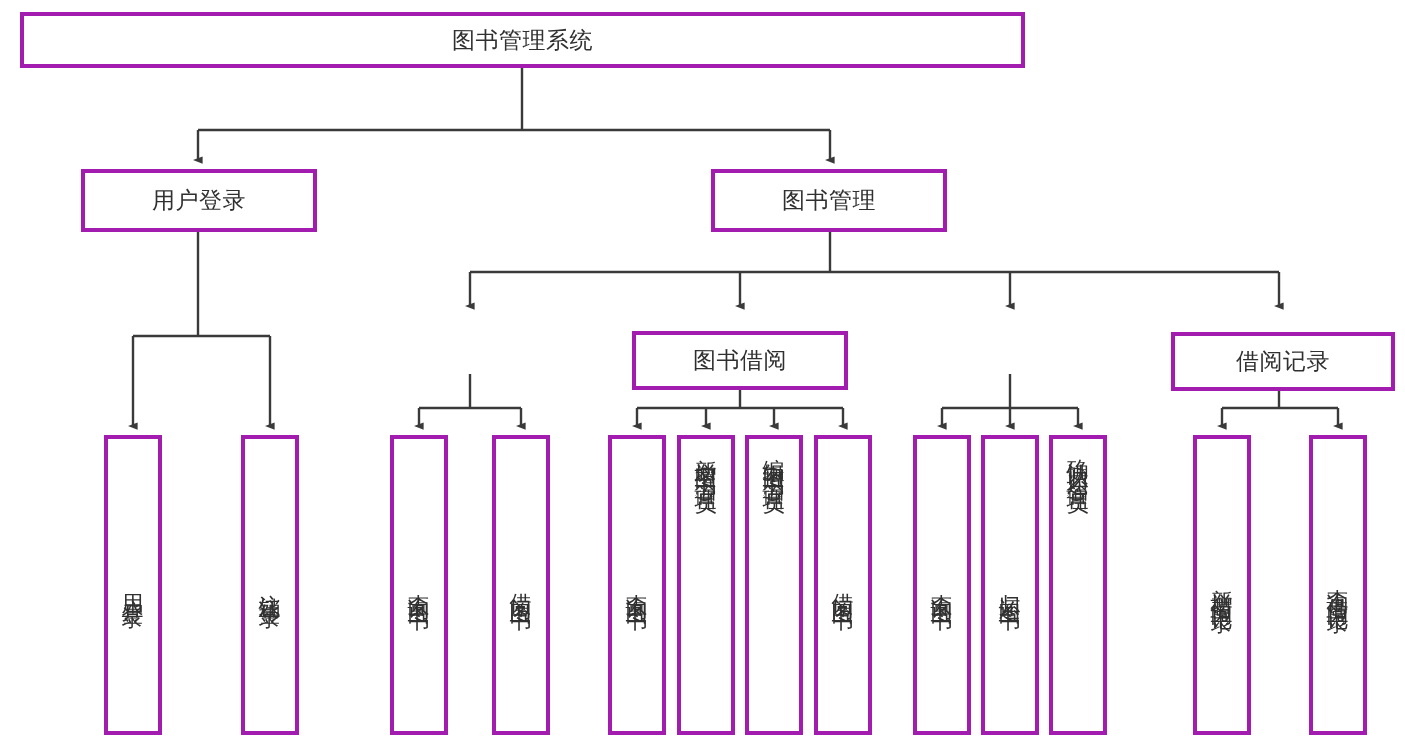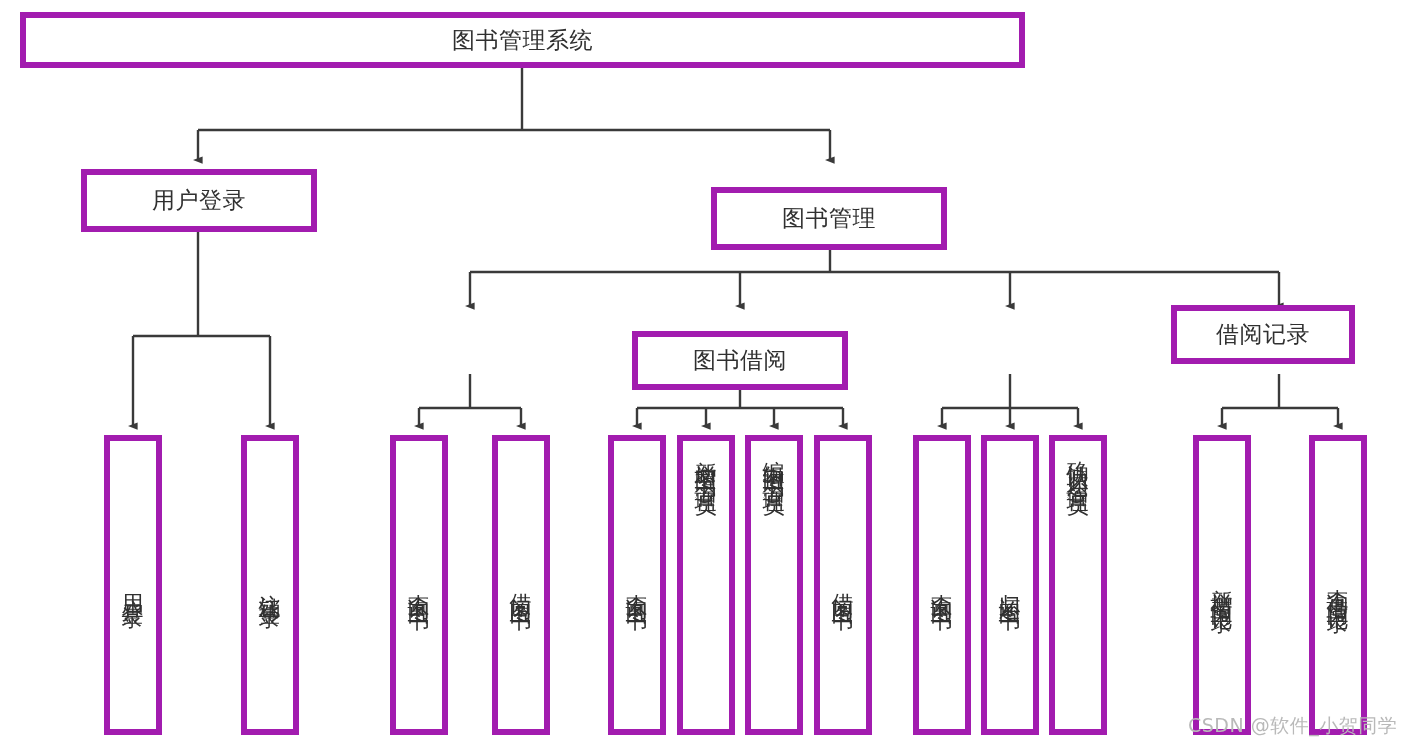--- a/index.html
+++ b/index.html
@@ -30,7 +30,7 @@
     position: absolute;
     box-sizing: border-box;
     background: #ffffff;
-    border: 6px solid #a21caf;
+    border: 4px solid #a21caf;
     display: flex;
     align-items: center;
     justify-content: center;

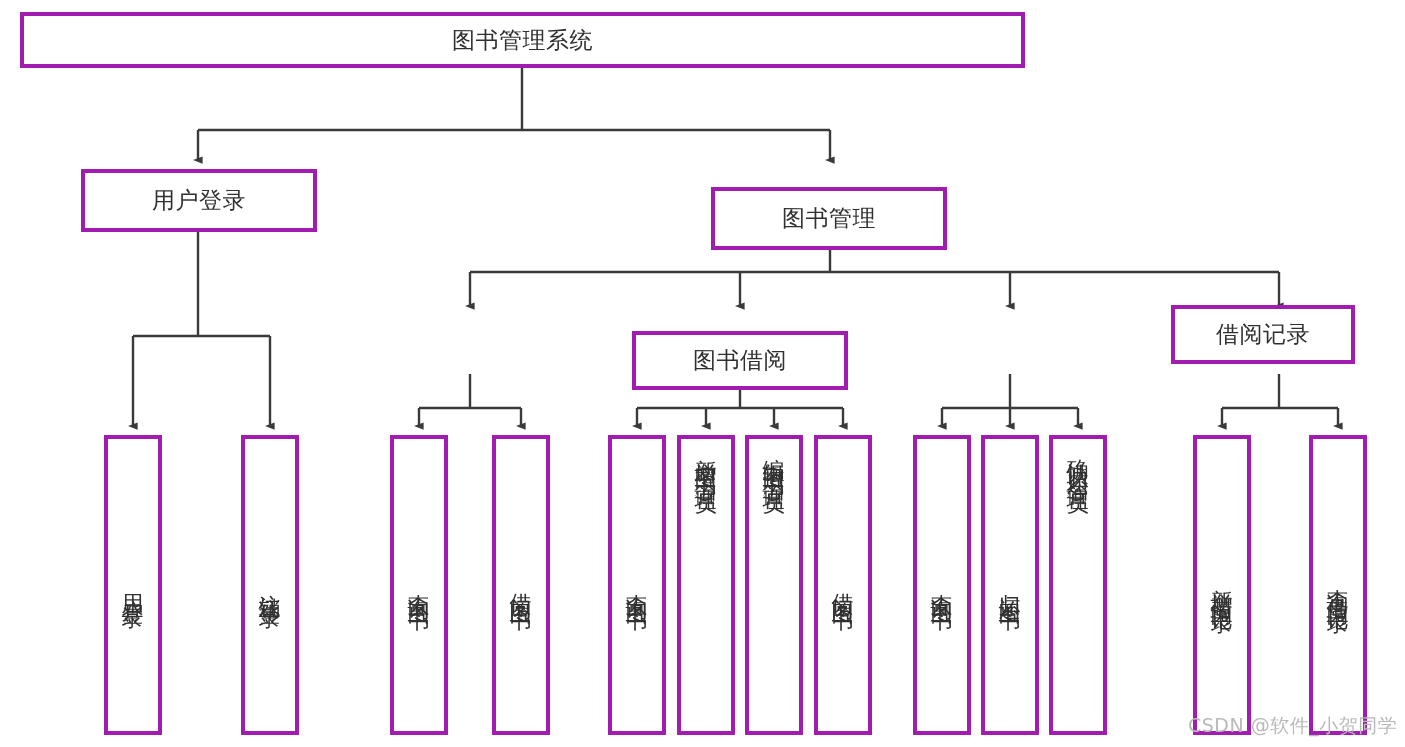--- a/index.html
+++ b/index.html
@@ -132,7 +132,7 @@
   <div class="node" style="left:81px; top:169px; width:236px; height:63px;">
     <span class="node-label">用户登录</span>
   </div>
-  <div class="node" style="left:711px; top:187px; width:236px; height:63px;">
+  <div class="node" style="left:711px; top:169px; width:236px; height:63px;">
     <span class="node-label">图书管理</span>
   </div>
 

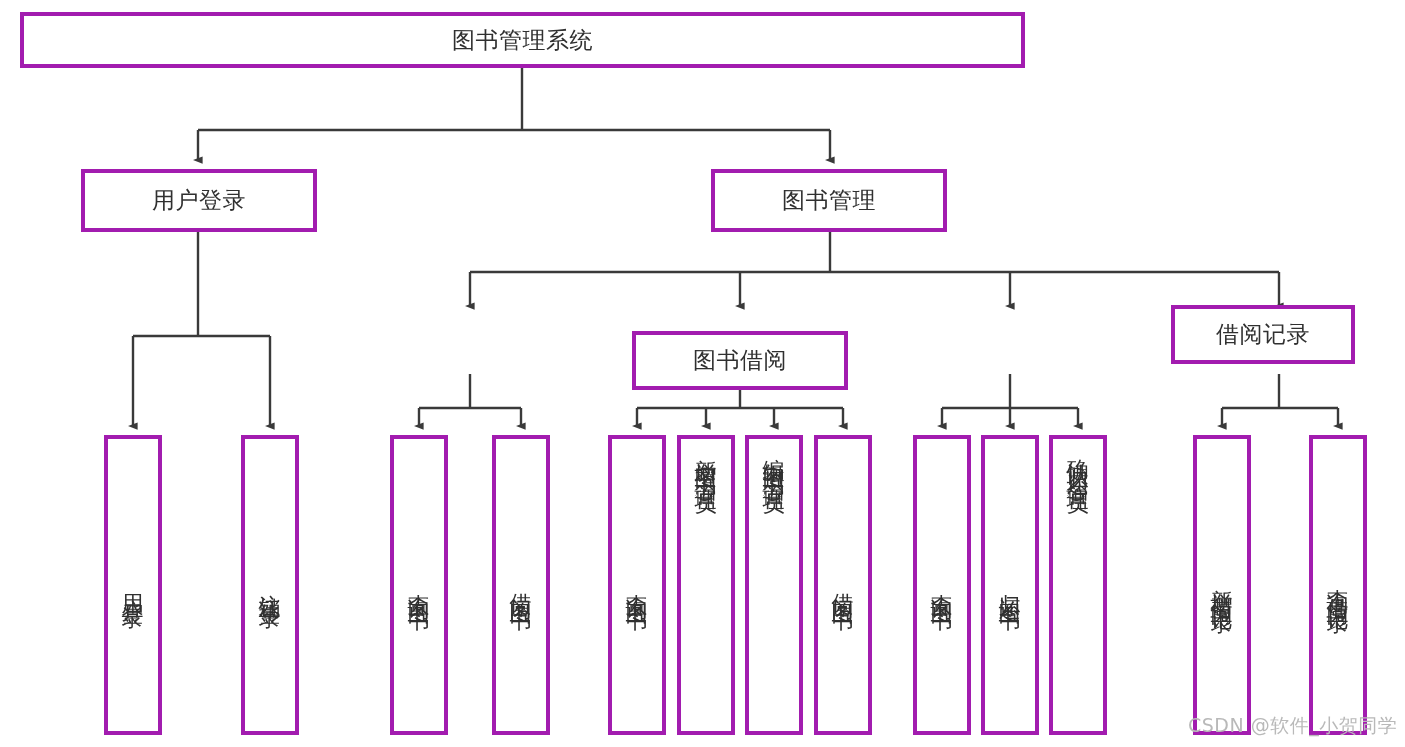--- a/index.html
+++ b/index.html
@@ -139,7 +139,7 @@
   <div class="node" style="left:632px; top:331px; width:216px; height:59px;">
     <span class="node-label">图书借阅</span>
   </div>
-  <div class="node" style="left:1171px; top:305px; width:184px; height:59px;justify-content:center;">
+  <div class="node" style="left:1171px; top:332px; width:224px; height:59px;justify-content:center;">
     <span class="node-label">借阅记录</span>
   </div>
 

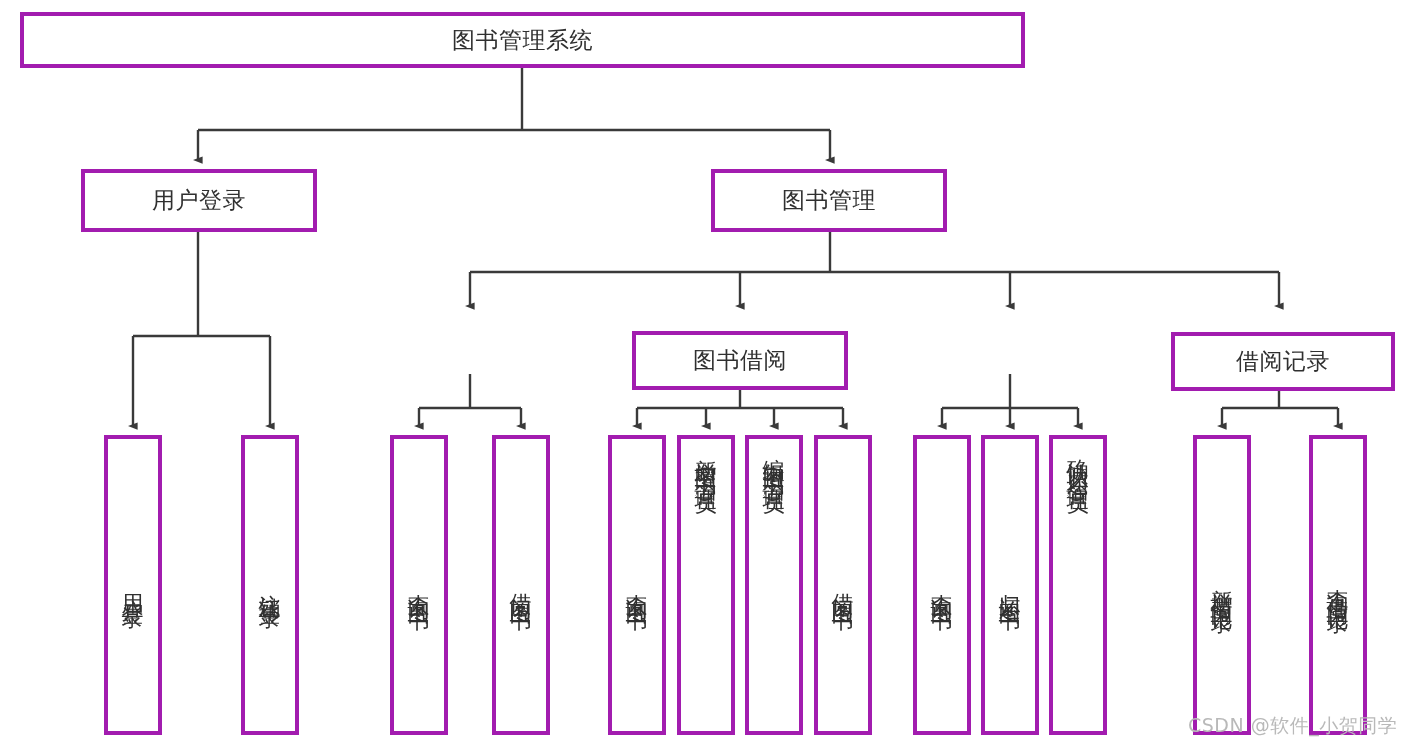--- a/index.html
+++ b/index.html
@@ -187,7 +187,6 @@
     <span class="node-label">查询借阅记录</span>
   </div>
 
-  <div class="watermark">CSDN @软件_小贺同学</div>
 
 </div>
 

